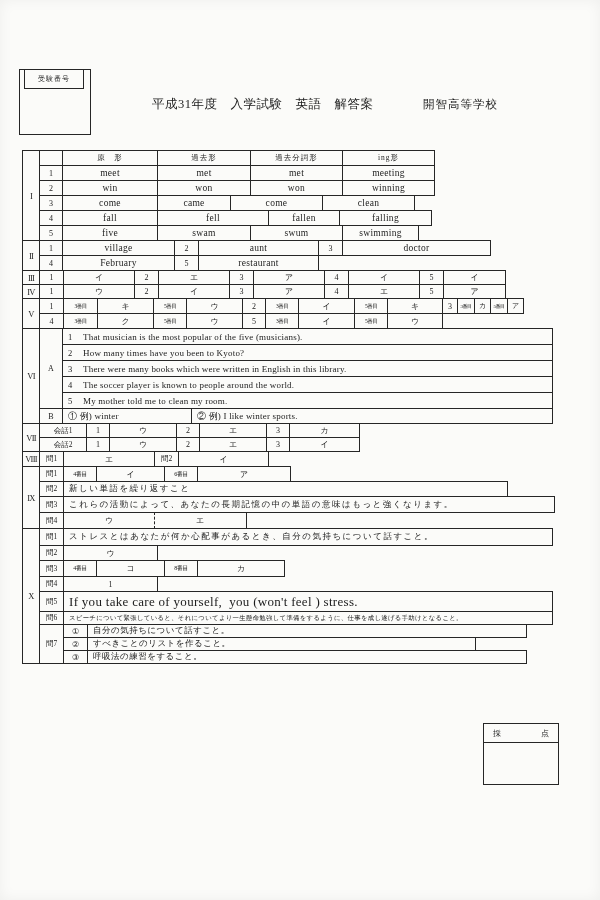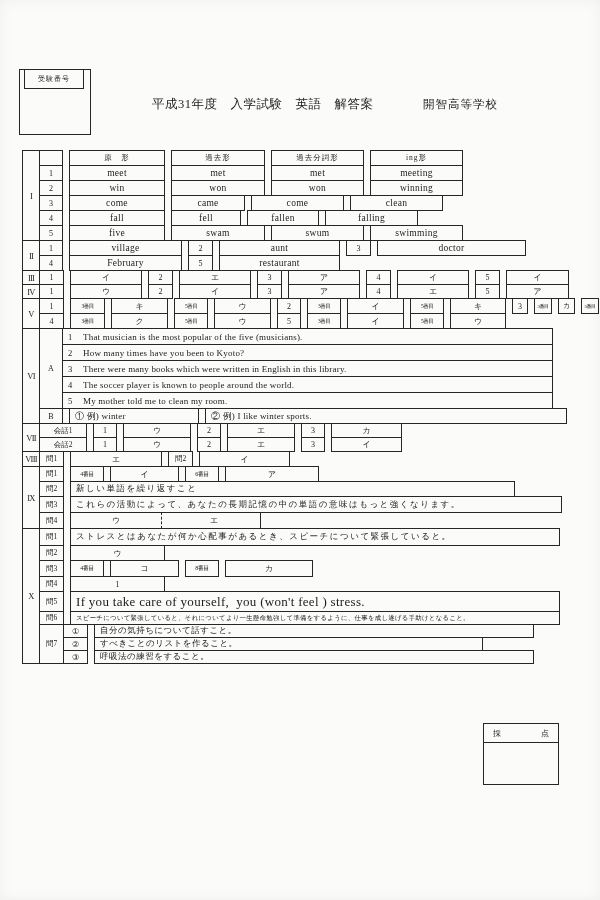--- a/index.html
+++ b/index.html
@@ -20,7 +20,7 @@
        font-size:8.5px;letter-spacing:-.8px;box-sizing:border-box;}
   .rows{display:flex;flex-direction:column;margin-left:-1px;}
   .rows>*+*{margin-top:-1px;}
-  .row{display:flex;gap:7px;}
+  .row{display:flex;}
   .hgrp{display:flex;}
   .c{flex:none;box-sizing:border-box;border:1px solid #262626;display:flex;align-items:center;justify-content:center;
      font-size:8px;overflow:hidden;}

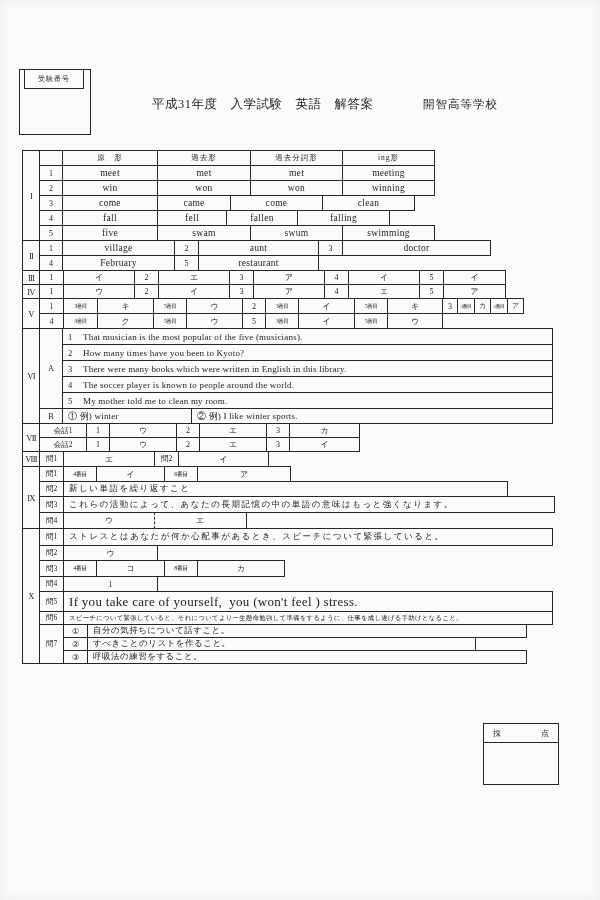--- a/index.html
+++ b/index.html
@@ -90,7 +90,7 @@
         <div class="row" style="height:16px">
           <span class="c" style="width:24px">4</span>
           <span class="c eng" style="width:96px">fall</span>
-          <span class="c eng" style="width:70px">fell</span>
+          <span class="c eng" style="width:112px">fell</span>
           <span class="c eng" style="width:72px">fallen</span>
           <span class="c eng" style="width:93px">falling</span>
         </div>

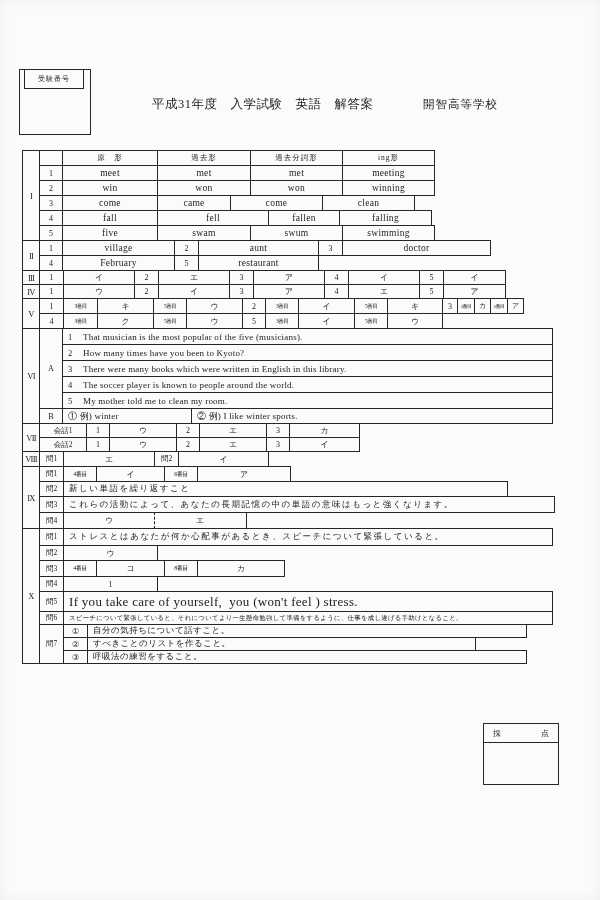--- a/index.html
+++ b/index.html
@@ -99,7 +99,7 @@
           <span class="c eng" style="width:96px">five</span>
           <span class="c eng" style="width:94px">swam</span>
           <span class="c eng" style="width:93px">swum</span>
-          <span class="c eng" style="width:93px">swimming</span>
+          <span class="c eng" style="width:77px">swimming</span>
         </div>
       </div>
     </div>

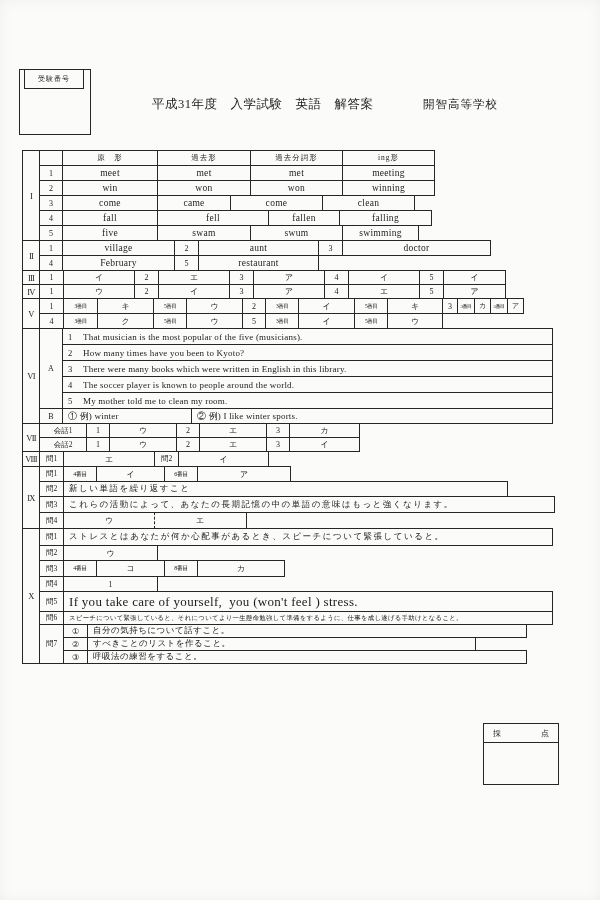--- a/index.html
+++ b/index.html
@@ -308,7 +308,7 @@
       <div class="rows">
         <div class="row" style="height:18px">
           <span class="c q" style="width:25px">問1</span>
-          <span class="c txt jtxt" style="width:490px">ストレスとはあなたが何か心配事があるとき、スピーチについて緊張していると。</span>
+          <span class="c txt jtxt" style="width:490px">ストレスとはあなたが何か心配事があるとき、自分の気持ちについて話すこと。</span>
         </div>
         <div class="row" style="height:16px">
           <span class="c q" style="width:25px">問2</span>

